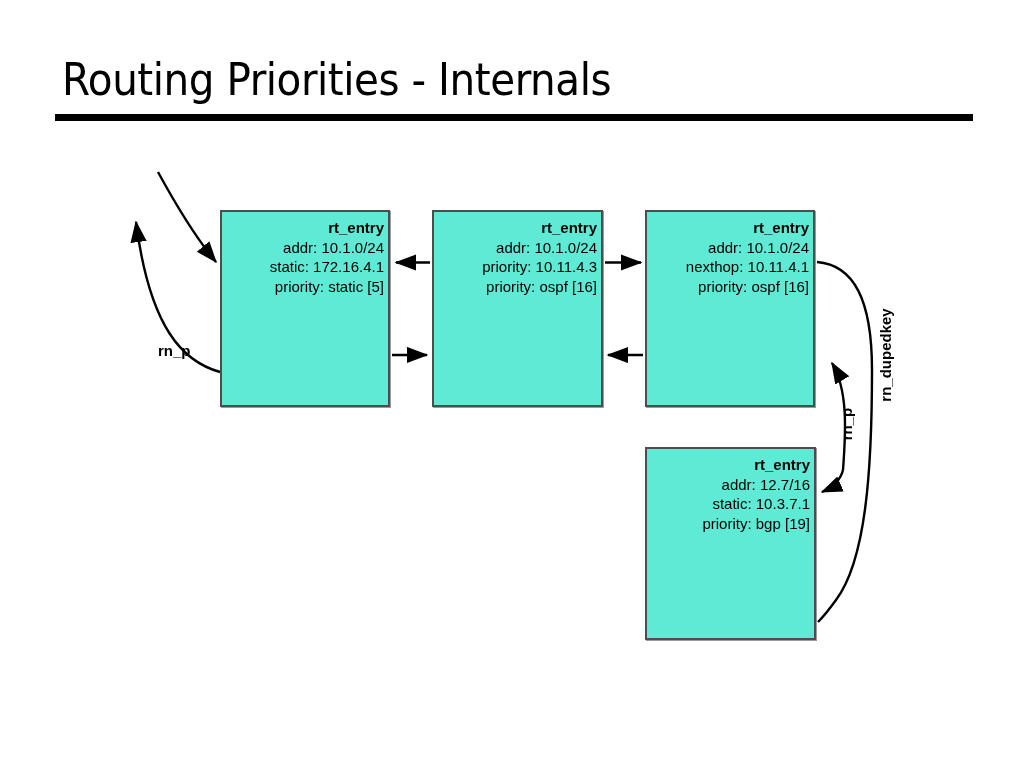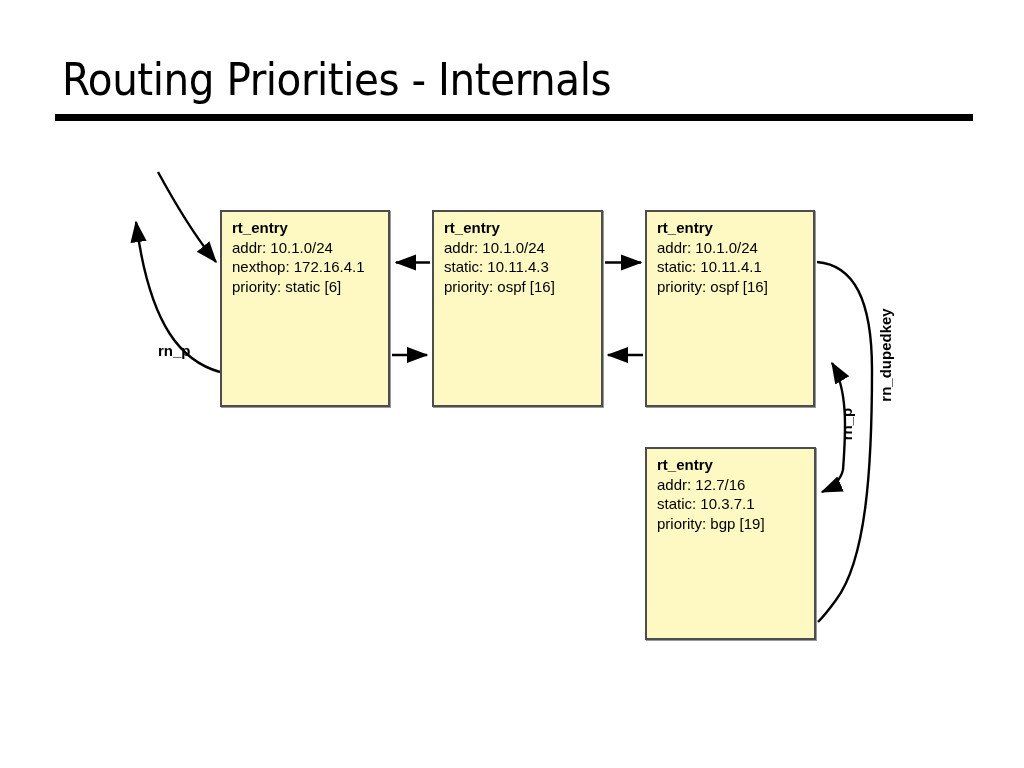--- a/index.html
+++ b/index.html
@@ -61,9 +61,10 @@
   .rt-box {
     position: absolute;
     box-sizing: border-box;
-    background: #fef9c3;
+    background: #5eead4;
     border: 2px solid #4d4d4d;
     box-shadow: 1px 1px 0 #9a9a9a;
+    text-align: right;
   }
   .rt-box .rt-text {
     position: absolute;

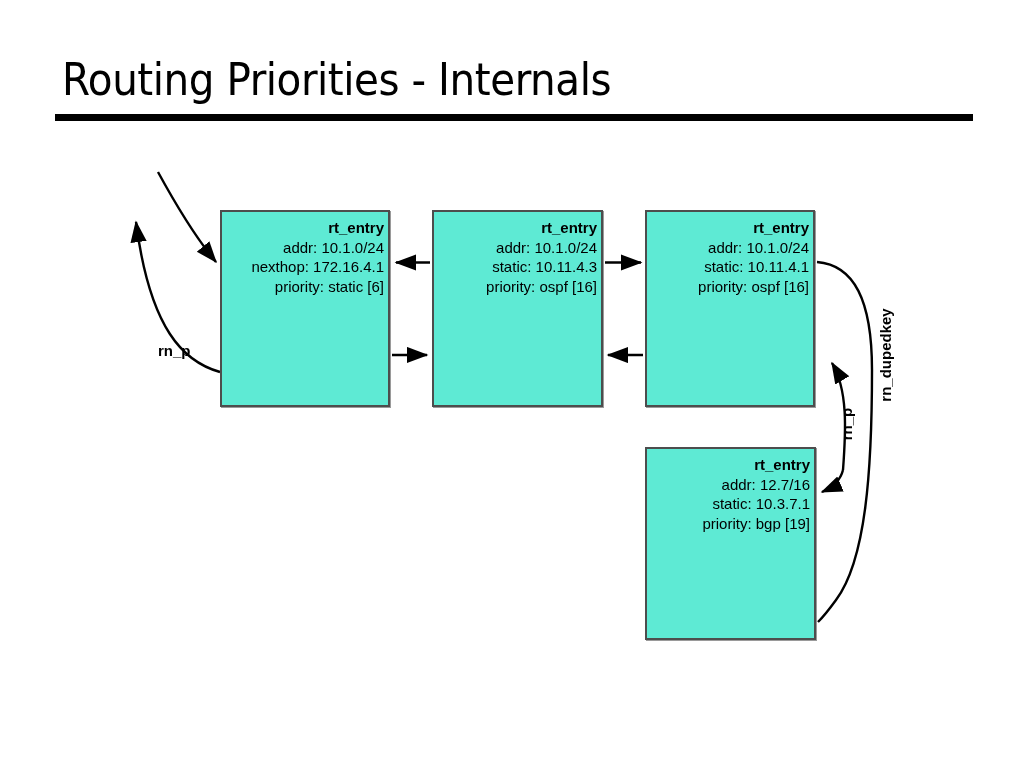--- a/index.html
+++ b/index.html
@@ -147,7 +147,7 @@
     <div class="rt-text">
       <div class="line title">rt_entry</div>
       <div class="line">addr: 10.1.0/24</div>
-      <div class="line">nexthop: 172.16.4.1</div>
+      <div class="line">static: 172.16.4.1</div>
       <div class="line">priority: static [6]</div>
     </div>
   </div>

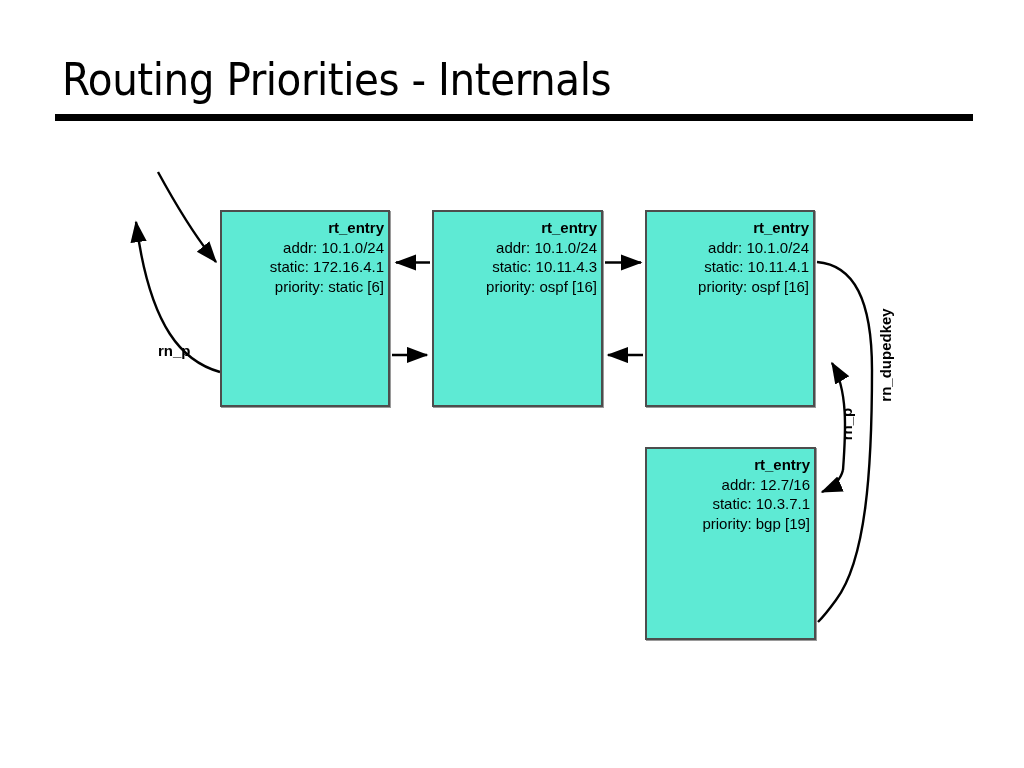--- a/index.html
+++ b/index.html
@@ -156,7 +156,7 @@
     <div class="rt-text">
       <div class="line title">rt_entry</div>
       <div class="line">addr: 10.1.0/24</div>
-      <div class="line">static: 10.11.4.3</div>
+      <div class="line">priority: 10.11.4.3</div>
       <div class="line">priority: ospf [16]</div>
     </div>
   </div>

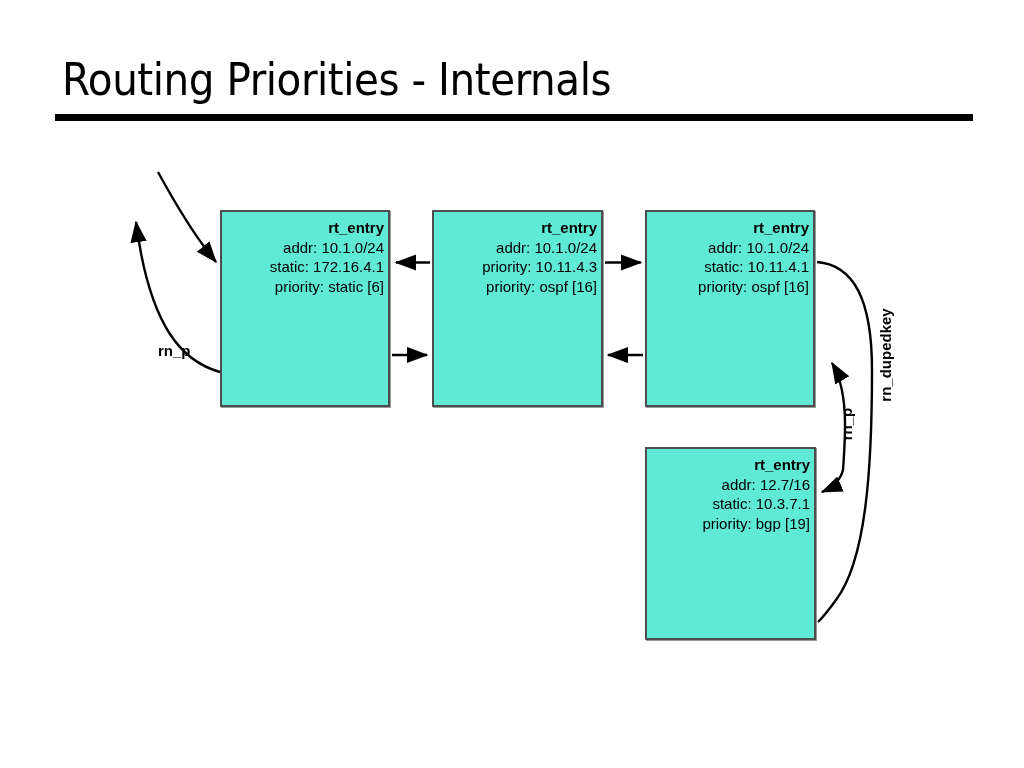--- a/index.html
+++ b/index.html
@@ -165,7 +165,7 @@
     <div class="rt-text">
       <div class="line title">rt_entry</div>
       <div class="line">addr: 10.1.0/24</div>
-      <div class="line">static: 10.11.4.1</div>
+      <div class="line">nexthop: 10.11.4.1</div>
       <div class="line">priority: ospf [16]</div>
     </div>
   </div>

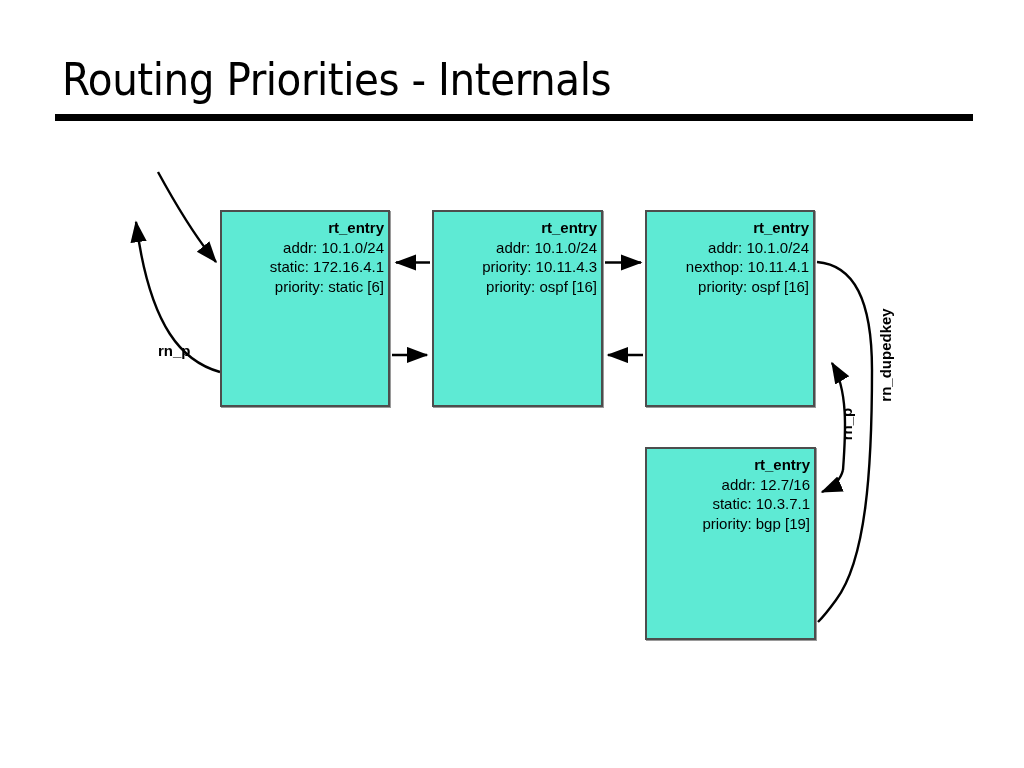--- a/index.html
+++ b/index.html
@@ -148,7 +148,7 @@
       <div class="line title">rt_entry</div>
       <div class="line">addr: 10.1.0/24</div>
       <div class="line">static: 172.16.4.1</div>
-      <div class="line">priority: static [6]</div>
+      <div class="line">priority: static [5]</div>
     </div>
   </div>
 

